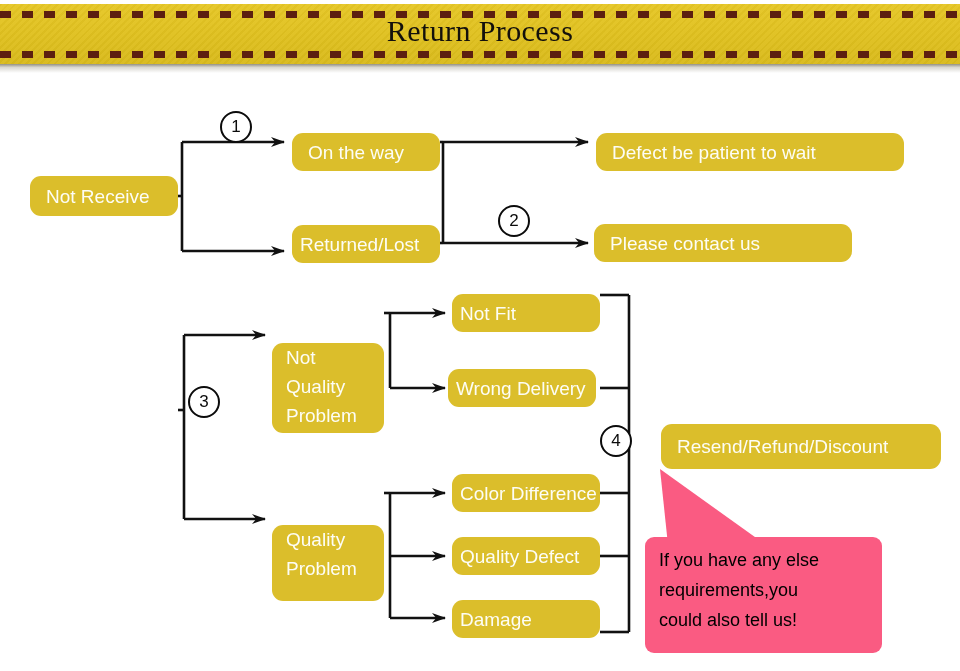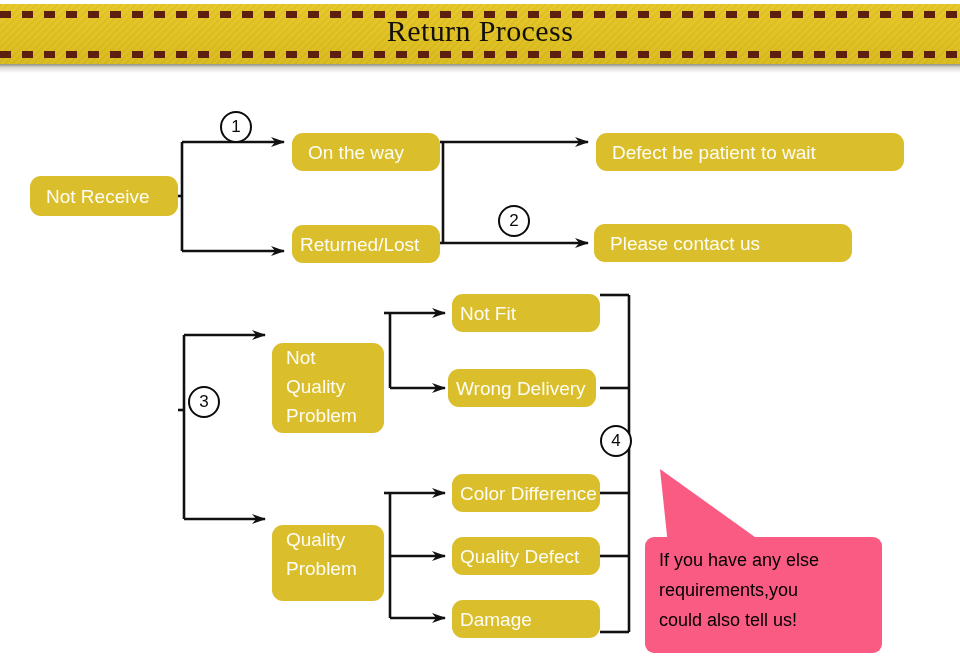--- a/index.html
+++ b/index.html
@@ -238,6 +238,9 @@
     <span class="node-label">Damage</span>
   </div>
 
+  <div class="node" style="left:661px; top:424px; width:280px; height:45px;">
+    <span class="node-label">Resend/Refund/Discount</span>
+  </div>
 
   <div class="step-marker" style="left:220px; top:111px;">
     <span>1</span>

